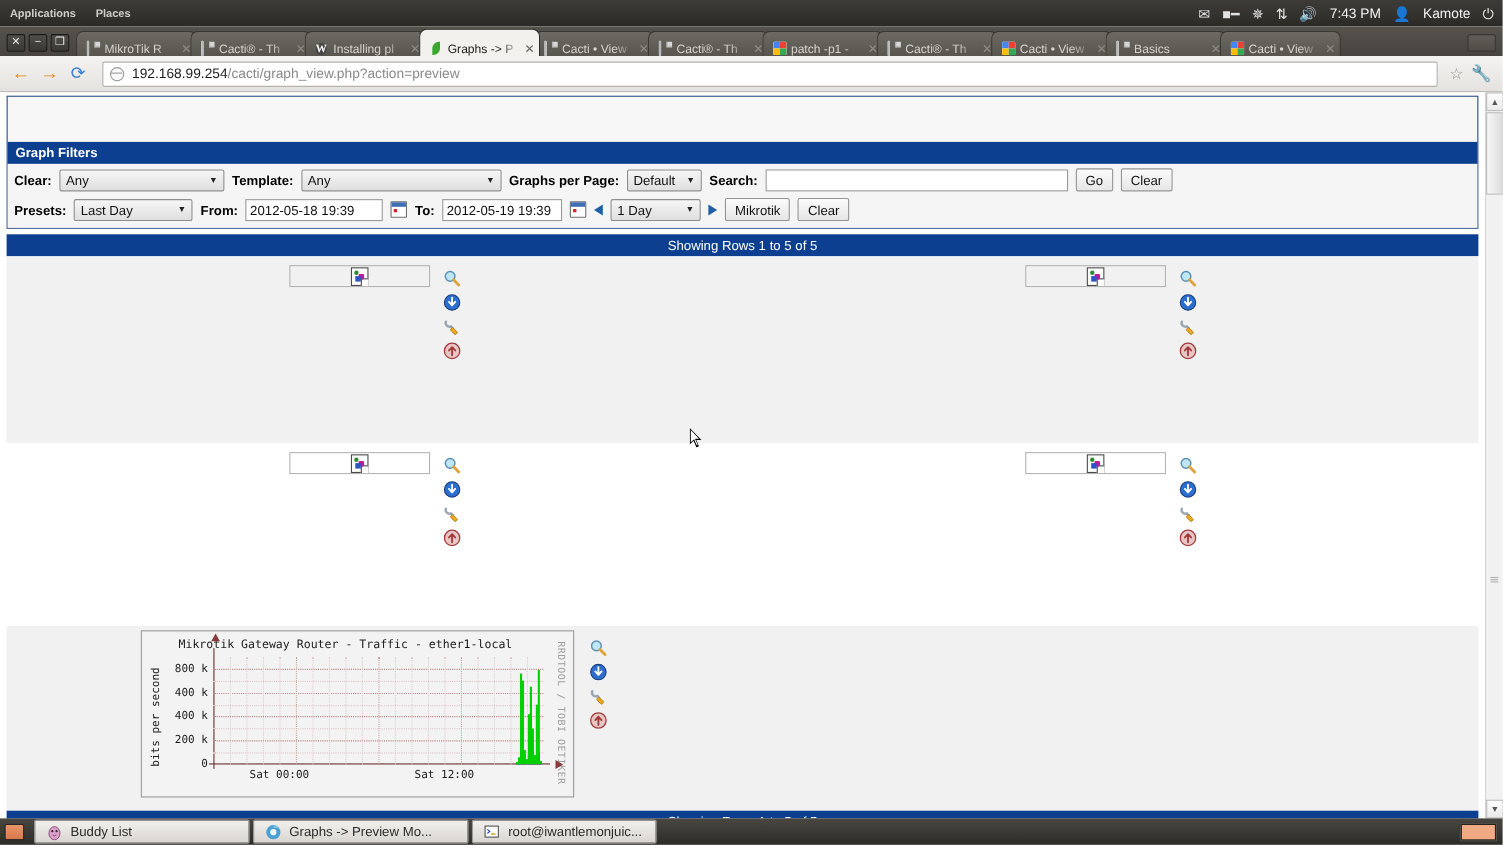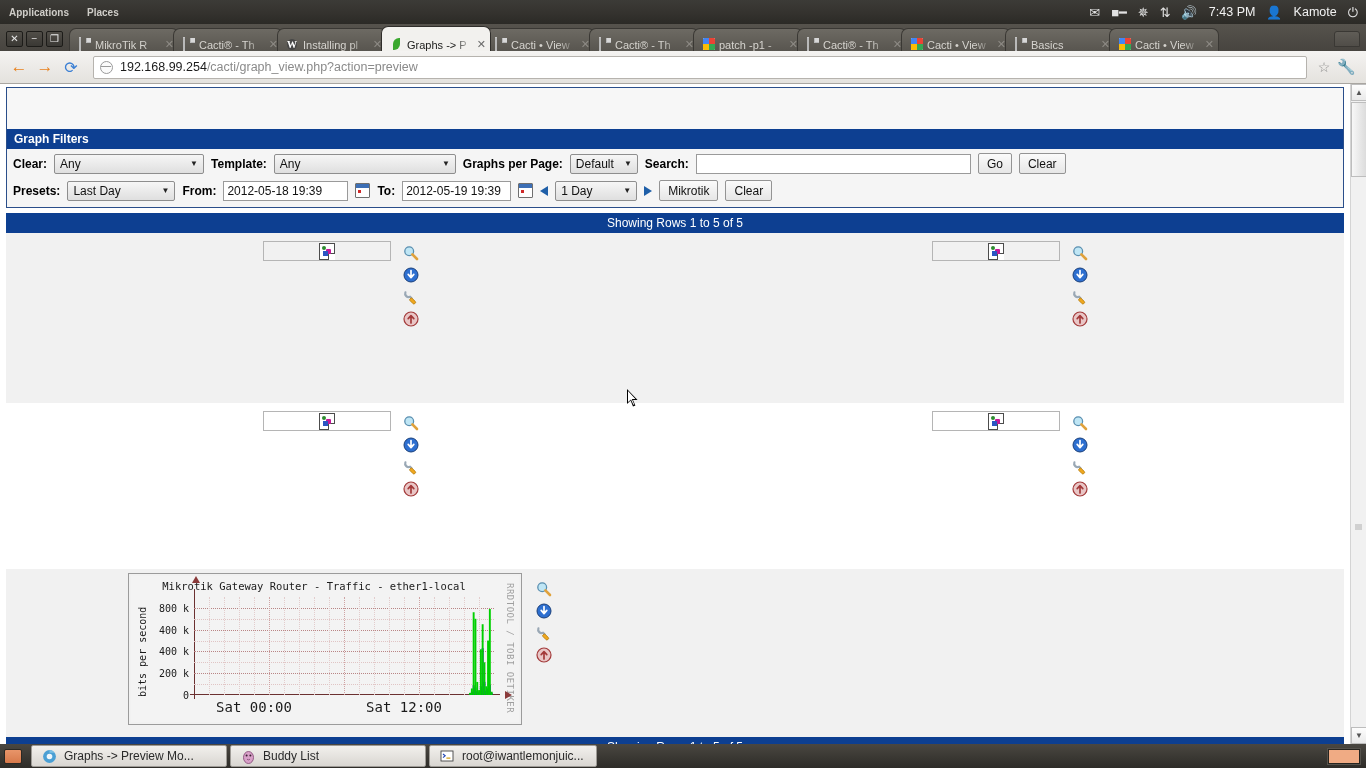--- a/index.html
+++ b/index.html
@@ -246,7 +246,7 @@
   }
   .rrd-xtick {
     position: absolute; top: 104%; transform: translateX(-50%);
-    font-family: "DejaVu Sans Mono", monospace; font-size: 14px; color: #1a1a1a; white-space: nowrap;
+    font-family: "DejaVu Sans Mono", monospace; font-size: 10px; color: #1a1a1a; white-space: nowrap;
   }
   .gridline-h { position: absolute; left: 0; right: 0; border-top: 1px dotted #c9a0a0; }
   .gridline-v { position: absolute; top: 0; bottom: 0; border-left: 1px dotted #d9b0b0; }

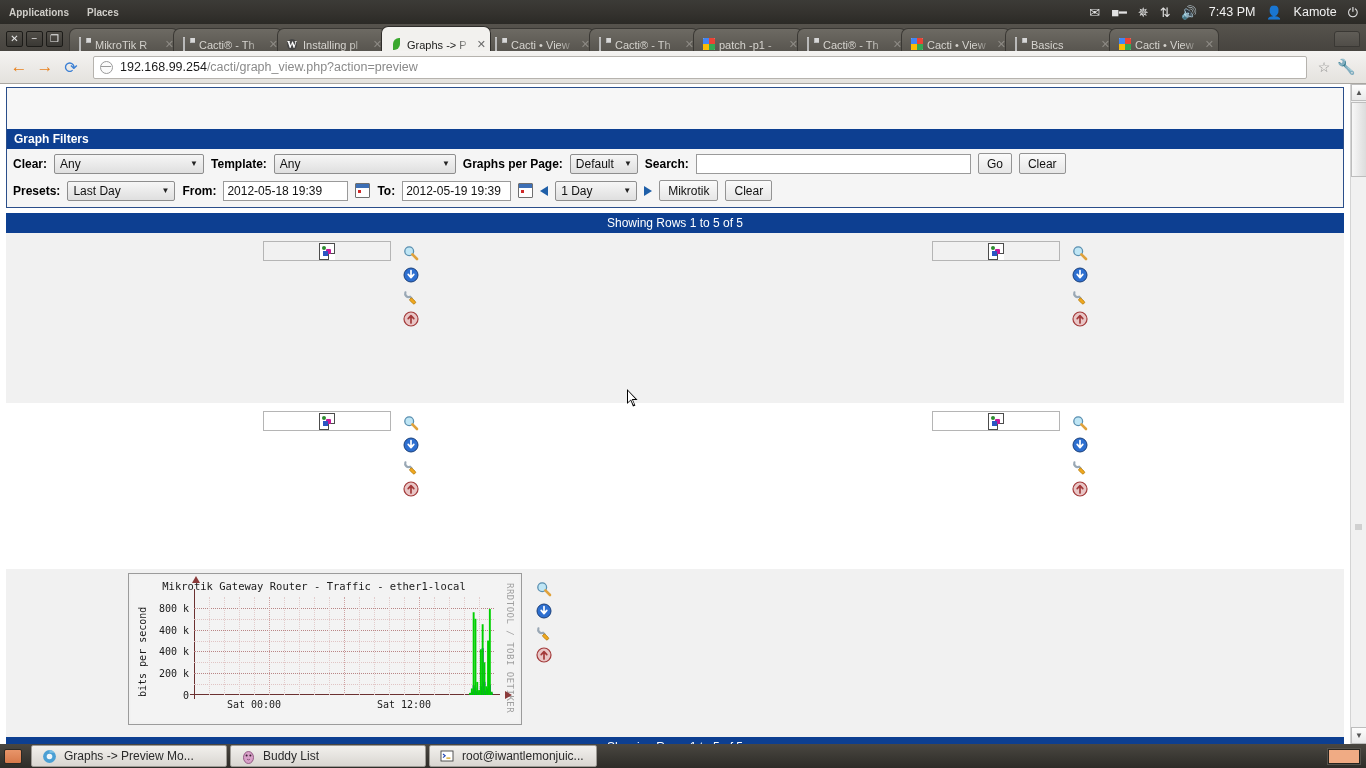--- a/index.html
+++ b/index.html
@@ -753,14 +753,6 @@
   <div class="tb-left">
     <div class="tb-showdesk"></div>
   </div>
-  <div class="tbitem w2">
-    <span class="tb-ico"><svg width="15" height="15" viewBox="0 0 15 15">
-          <circle cx="7.5" cy="7.5" r="6.4" fill="#4a9fd4"></circle>
-          <circle cx="7.5" cy="7.5" r="2.8" fill="#eef6fb"></circle>
-          <path d="M7.5 1.1a6.4 6.4 0 015.2 2.7H7.5z" fill="#7cc0e4"></path>
-        </svg></span>
-    <span>Graphs -&gt; Preview Mo...</span>
-  </div>
   <div class="tbitem w1">
     <span class="tb-ico"><svg width="15" height="15" viewBox="0 0 15 15">
           <ellipse cx="7.5" cy="8.5" rx="5" ry="6" fill="#d8a0c8" stroke="#8a4f7c" stroke-width="0.9"></ellipse>
@@ -770,6 +762,14 @@
         </svg></span>
     <span>Buddy List</span>
   </div>
+  <div class="tbitem w2">
+    <span class="tb-ico"><svg width="15" height="15" viewBox="0 0 15 15">
+          <circle cx="7.5" cy="7.5" r="6.4" fill="#4a9fd4"></circle>
+          <circle cx="7.5" cy="7.5" r="2.8" fill="#eef6fb"></circle>
+          <path d="M7.5 1.1a6.4 6.4 0 015.2 2.7H7.5z" fill="#7cc0e4"></path>
+        </svg></span>
+    <span>Graphs -&gt; Preview Mo...</span>
+  </div>
   <div class="tbitem w3">
     <span class="tb-ico"><svg width="15" height="15" viewBox="0 0 15 15">
           <rect x="1" y="2" width="12" height="10" fill="#fff" stroke="#444" stroke-width="0.9"></rect>

